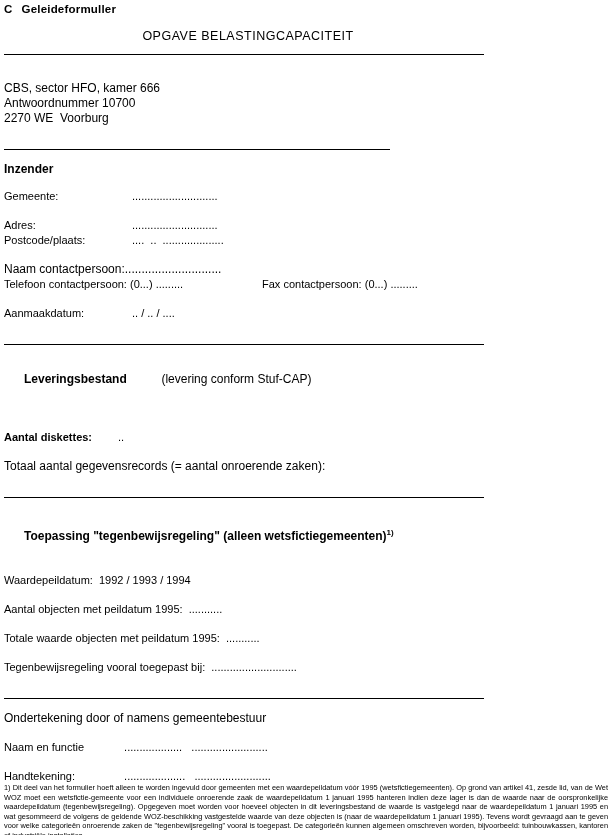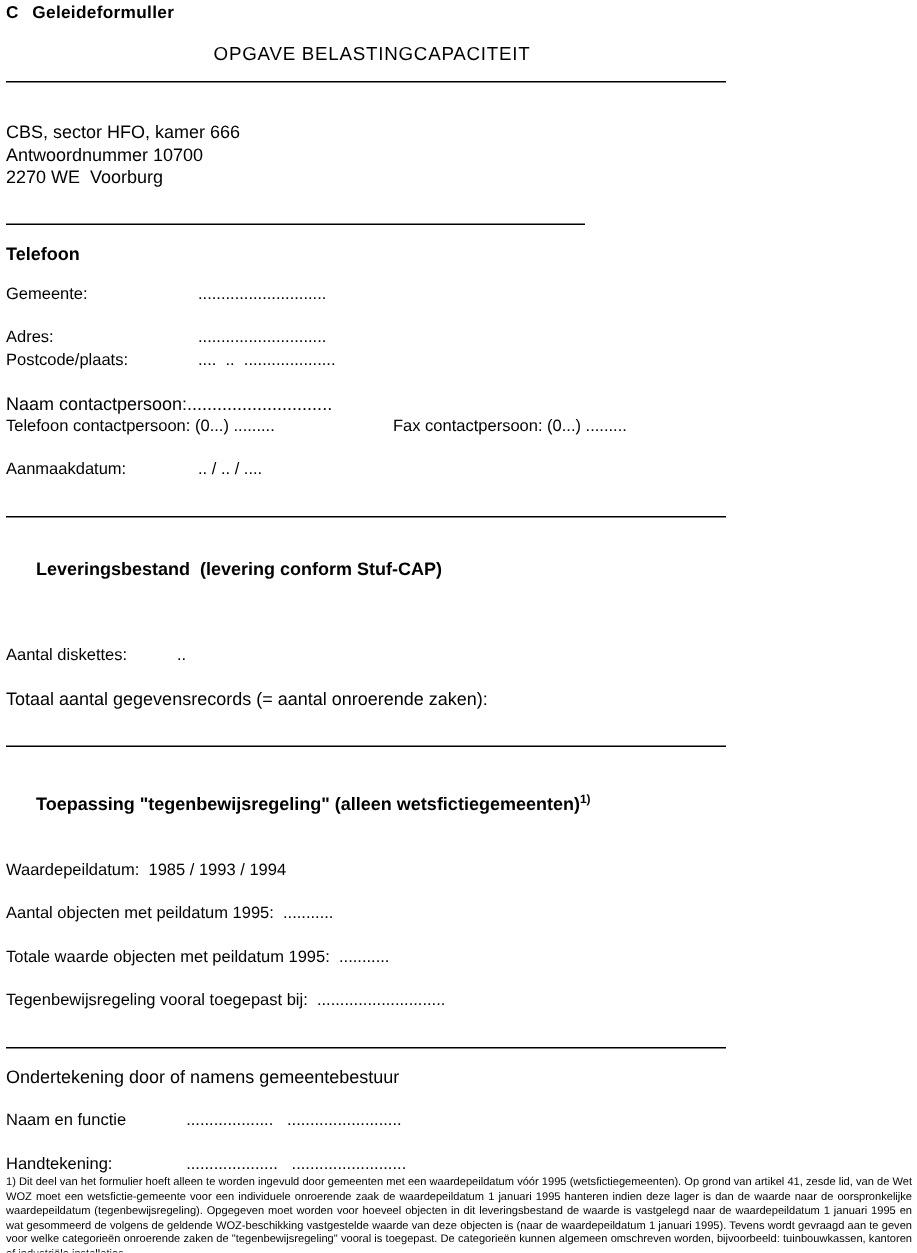--- a/index.html
+++ b/index.html
@@ -133,7 +133,7 @@
       </div>
 
     <div class="gap-12"></div>
-    <div class="sec-title">Telefoon</div>
+    <div class="sec-title">Inzender</div>
 
     <div class="gap-12"></div>
     <div class="row">

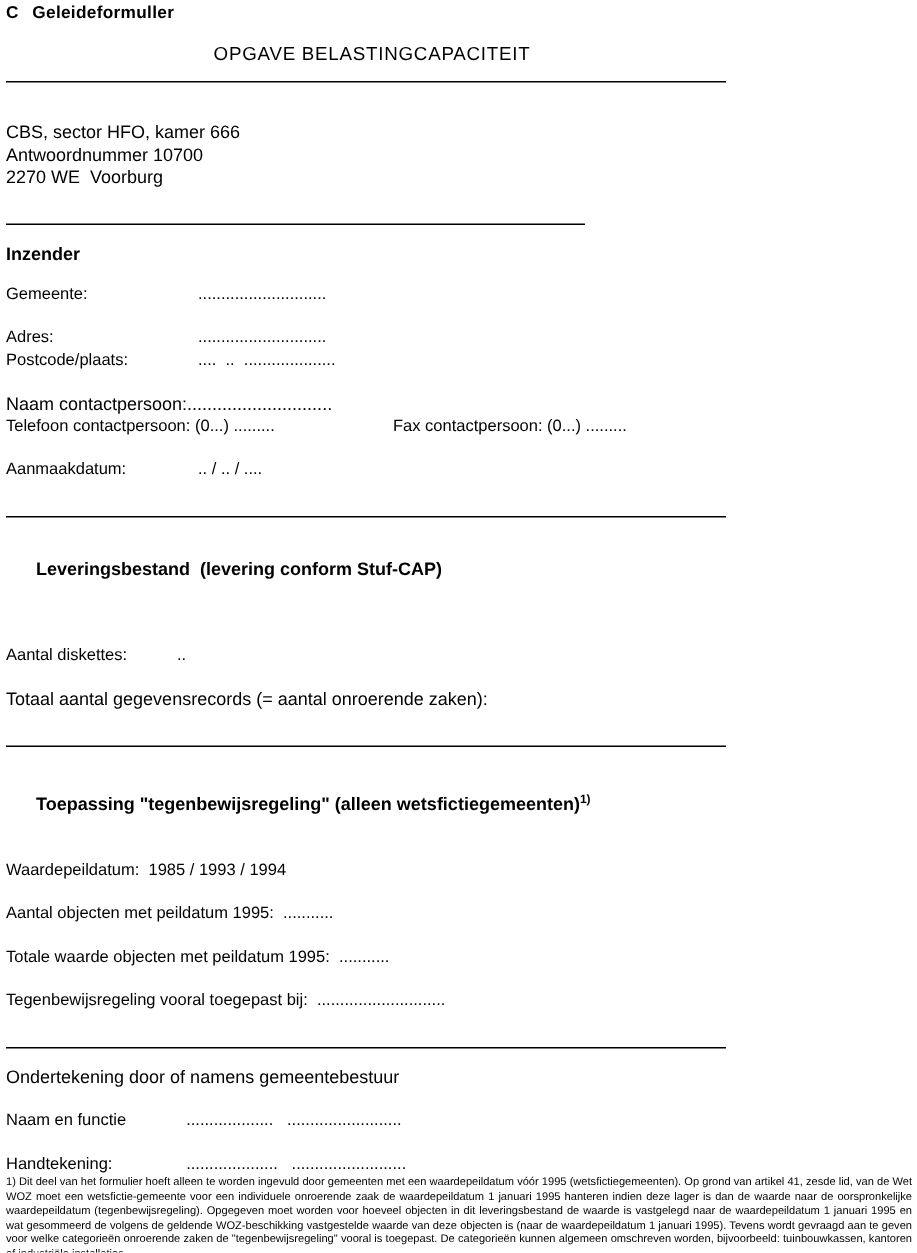--- a/index.html
+++ b/index.html
@@ -84,7 +84,8 @@
     white-space: pre;
   }
   .sec-title .normal {
-    font-weight: bold;
+    font-weight: normal;
+    margin-left: 28px;
   }
   .sup {
     font-size: 8px;

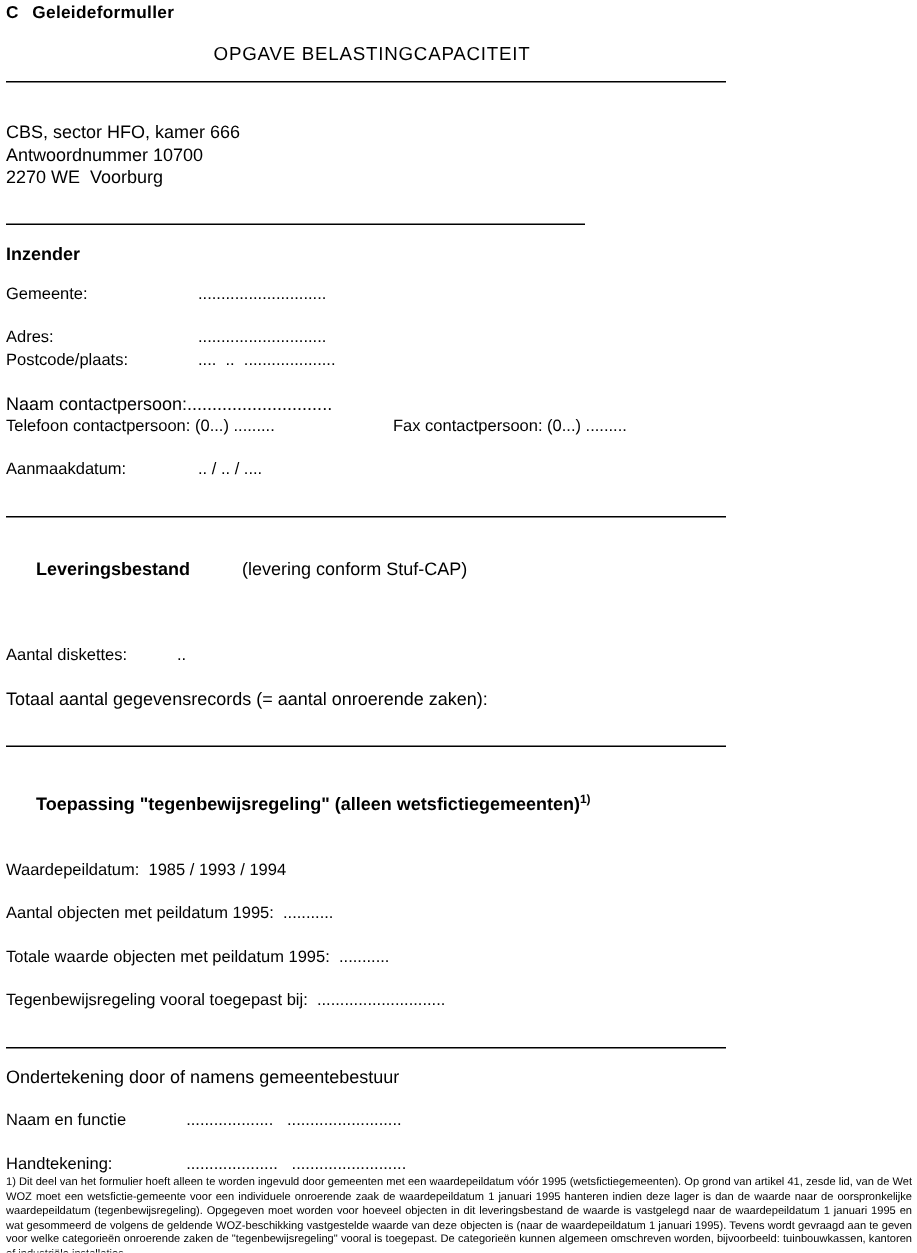--- a/index.html
+++ b/index.html
@@ -179,7 +179,7 @@
 
     <div class="gap-14"></div>
     <div class="row">
-      <span class="lbl" style="width:114px;">Aantal diskettes:</span>
+      <span class="lbl" style="width:114px;font-weight:bold;">Aantal diskettes:</span>
       <span class="dots">..</span>
     </div>
 

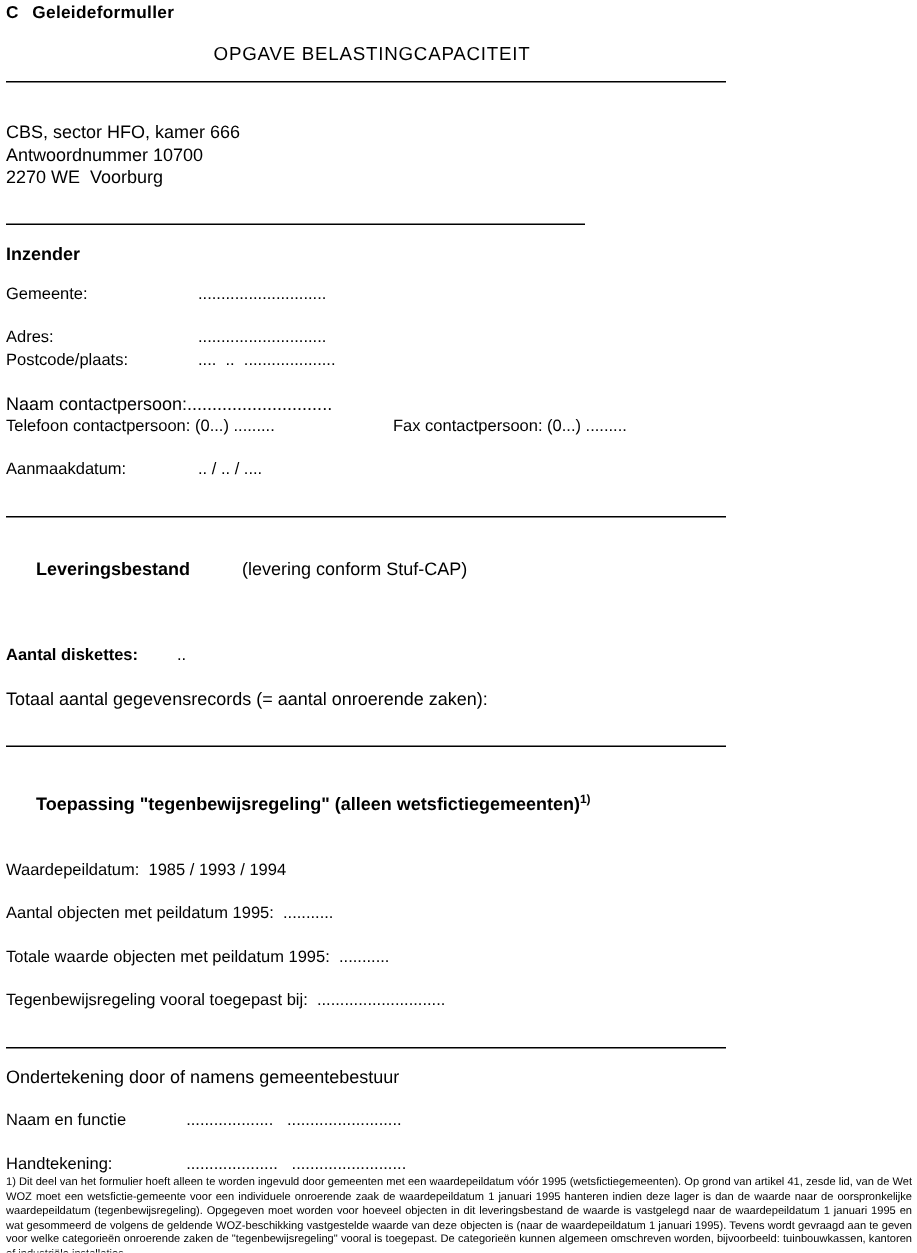--- a/index.html
+++ b/index.html
@@ -199,7 +199,7 @@
     <div class="gap-14"></div>
     <div class="row">
       <span class="lbl">Waardepeildatum:</span>
-      <span class="dots">  1985 / 1993 / 1994</span>
+      <span class="dots">  1992 / 1993 / 1994</span>
     </div>
 
     <div class="gap-14"></div>

